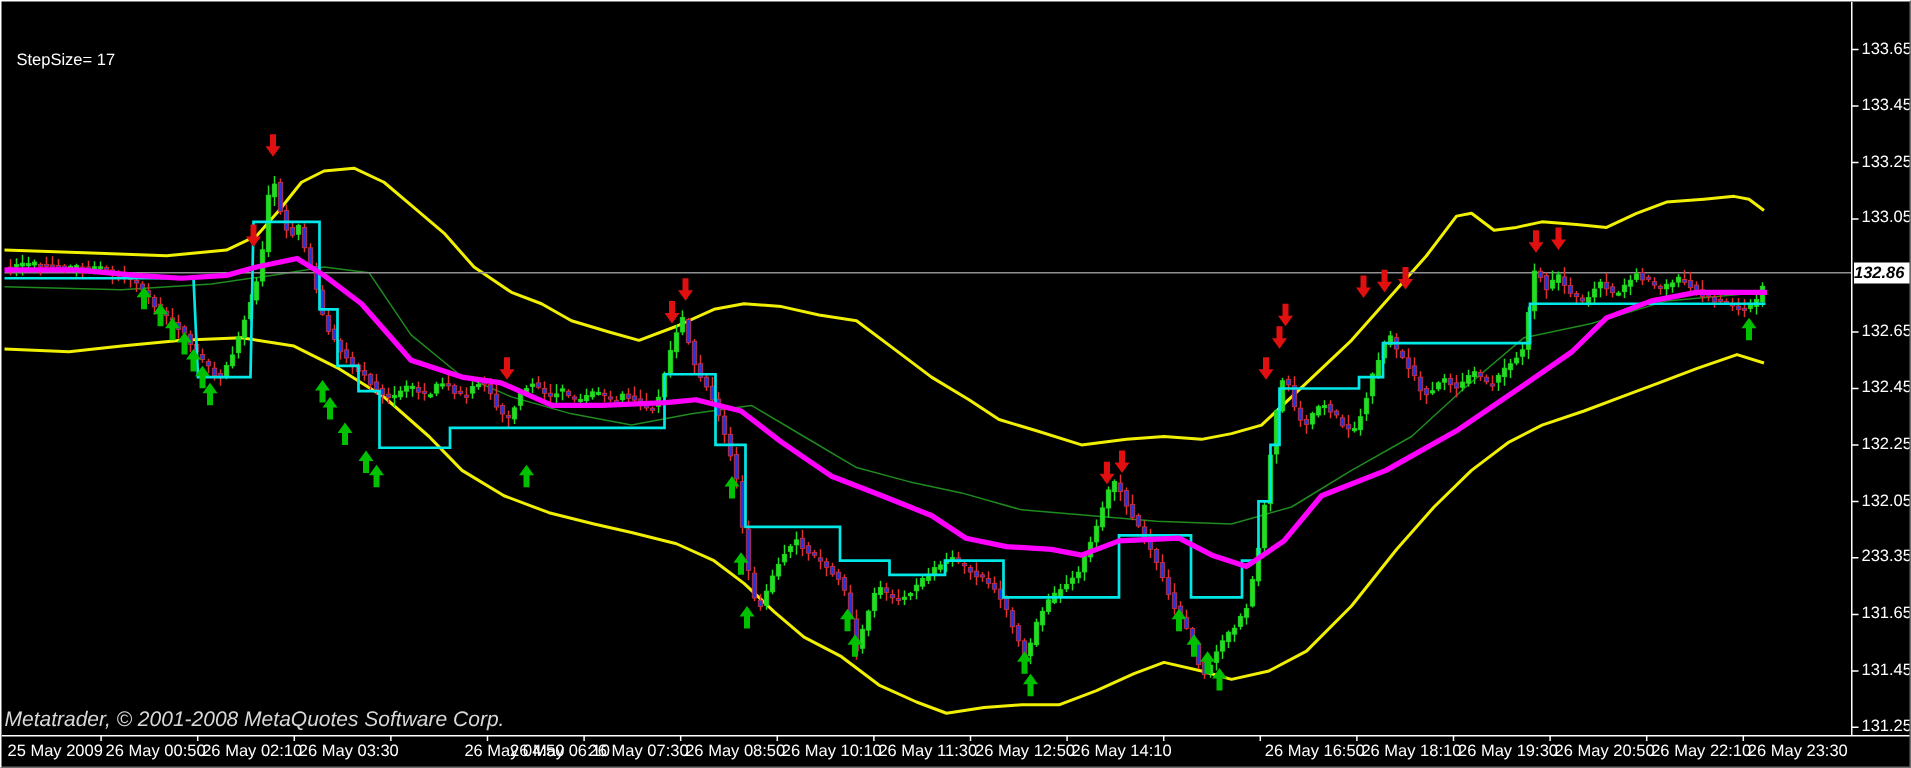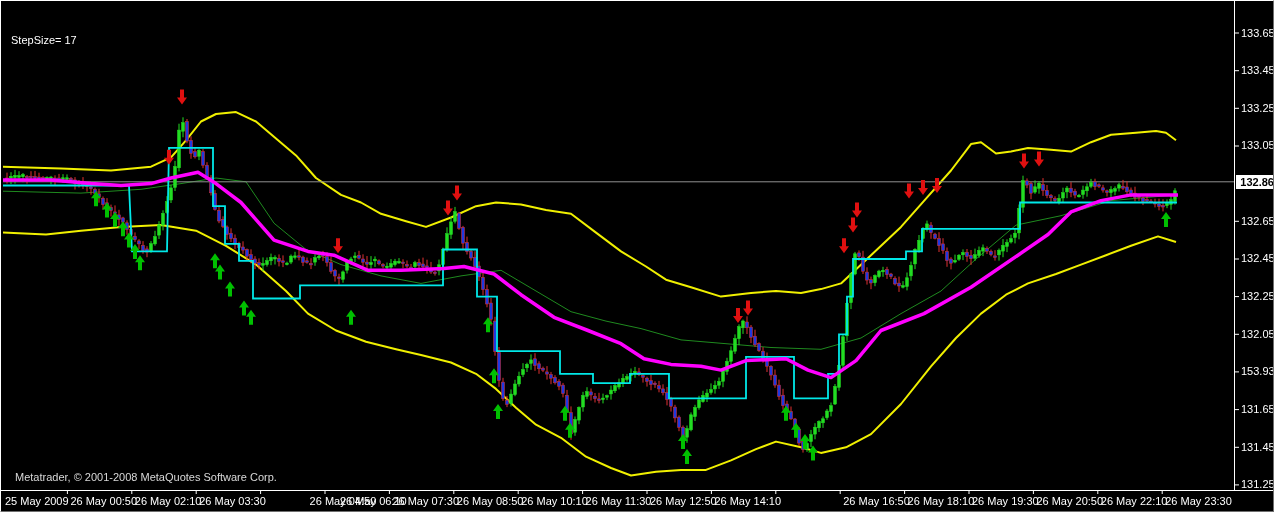--- a/index.html
+++ b/index.html
@@ -17,7 +17,7 @@
   .price-axis{position:absolute;left:1238px;top:0;width:36px;height:490px;}
   .price-axis span{position:absolute;left:2px;color:#fff;font-size:11px;white-space:nowrap;}
   .cur-price{position:absolute;left:1235px;width:38px;height:14px;background:#fff;color:#000;
-    font-size:11px;line-height:14px;text-align:right;font-weight:bold;}
+    font-size:11px;line-height:14px;text-align:left;font-weight:bold;font-style:italic;}
   .time-axis{position:absolute;left:0;top:493px;width:1024px;height:16px;}
   .time-axis span{position:absolute;color:#fff;font-size:11px;white-space:nowrap;}
 </style>

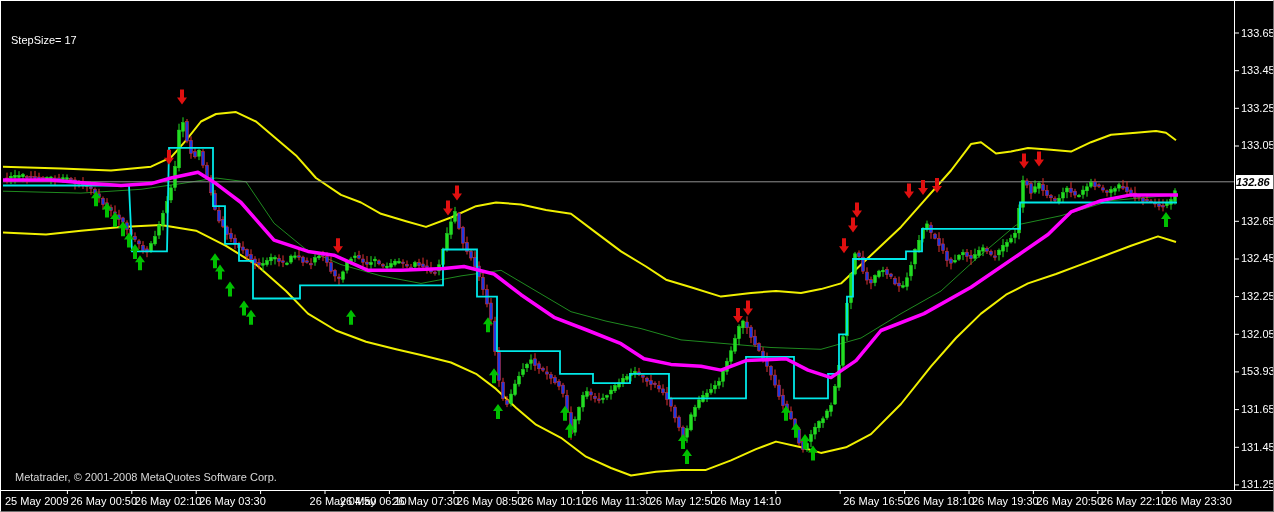--- a/index.html
+++ b/index.html
@@ -705,7 +705,7 @@
       <span style="top: 251.46px;">132.45</span>
       <span style="top: 289.12px;">132.25</span>
       <span style="top: 326.78px;">132.05</span>
-      <span style="top: 364.44px;">153.93</span>
+      <span style="top: 364.44px;">233.35</span>
       <span style="top: 402.1px;">131.65</span>
       <span style="top: 439.76px;">131.45</span>
       <span style="top: 477.42px;">131.25</span>

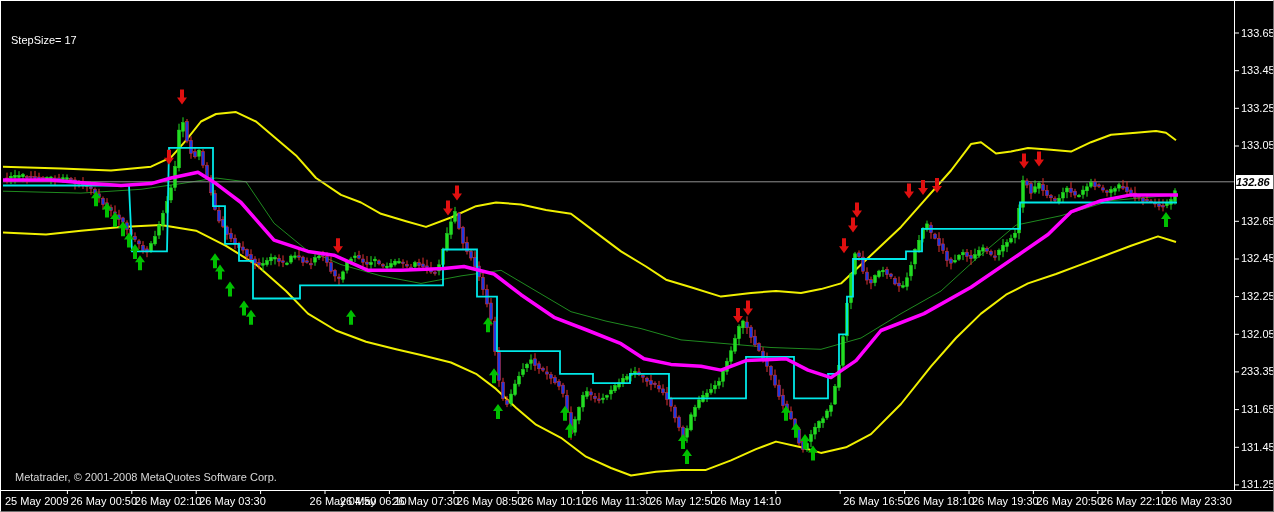--- a/index.html
+++ b/index.html
@@ -13,7 +13,7 @@
   svg{position:absolute;left:0;top:0;}
   .hud{position:absolute;left:8px;top:4px;color:#fff;font-size:11px;line-height:14px;white-space:pre;}
   .hud .l2{padding-left:2px;}
-  .copyright{position:absolute;left:14px;top:470px;color:#d8d8d8;font-size:11px;}
+  .copyright{position:absolute;left:2px;top:470px;color:#d8d8d8;font-size:14px;font-style:italic;}
   .price-axis{position:absolute;left:1238px;top:0;width:36px;height:490px;}
   .price-axis span{position:absolute;left:2px;color:#fff;font-size:11px;white-space:nowrap;}
   .cur-price{position:absolute;left:1235px;width:38px;height:14px;background:#fff;color:#000;

